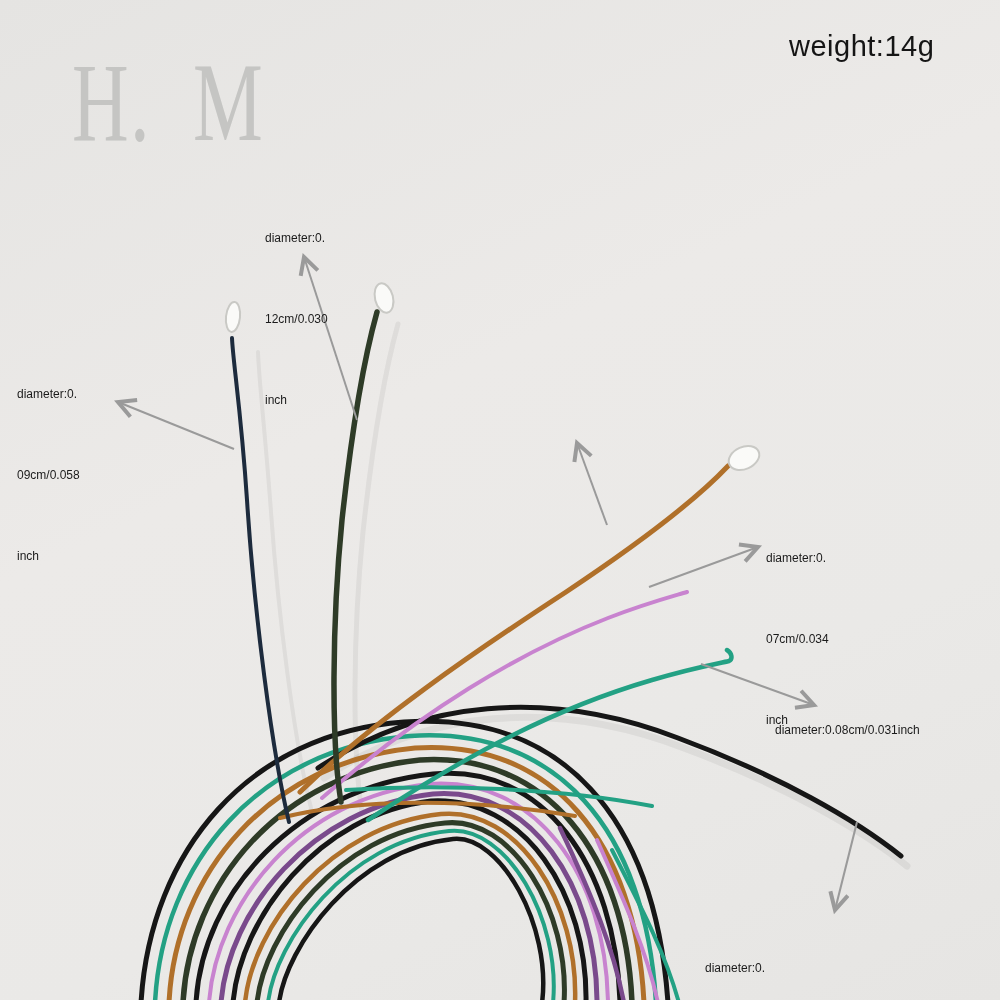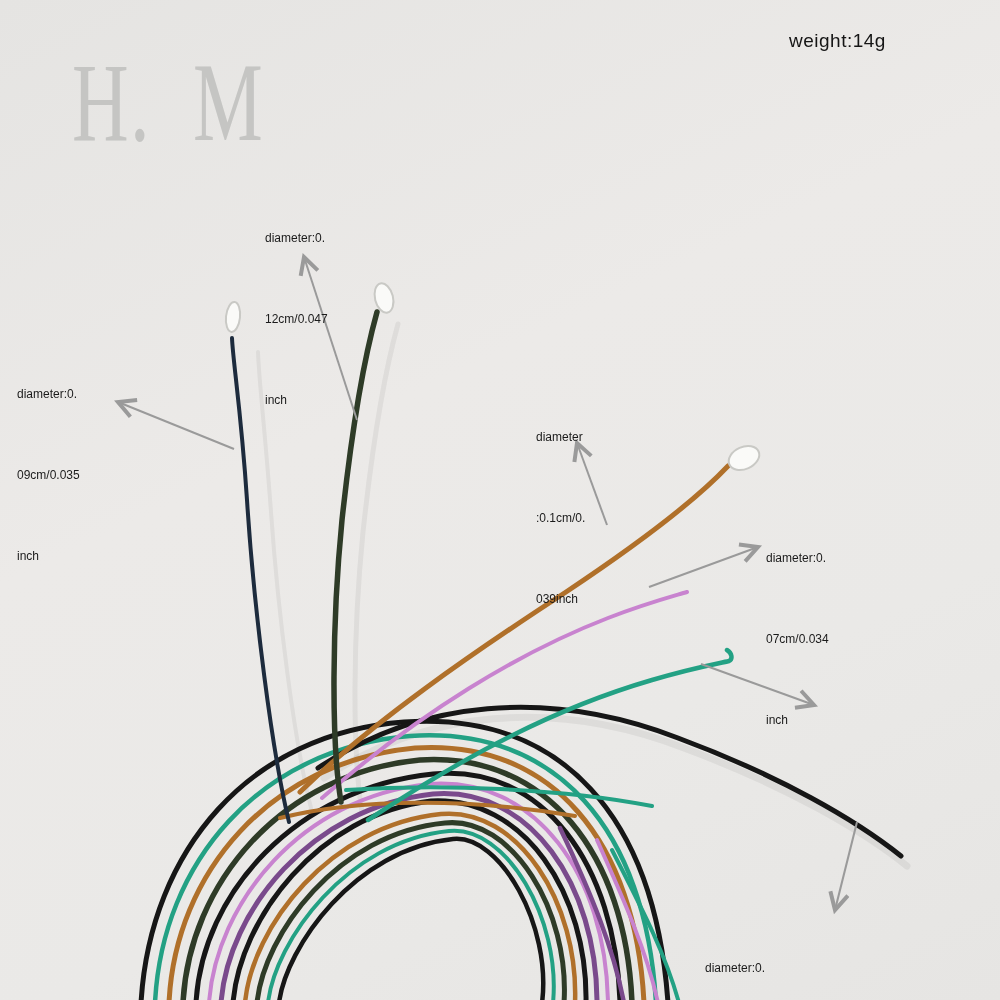--- a/index.html
+++ b/index.html
@@ -17,7 +17,7 @@
   }
   .weight{
     position:absolute;left:789px;top:30px;
-    font-size:19px;color:#151515;letter-spacing:0.5px;
+    font-size:29px;color:#151515;letter-spacing:0.5px;
   }
   .lbl{
     position:absolute;font-size:12px;line-height:27px;color:#1b1b1b;

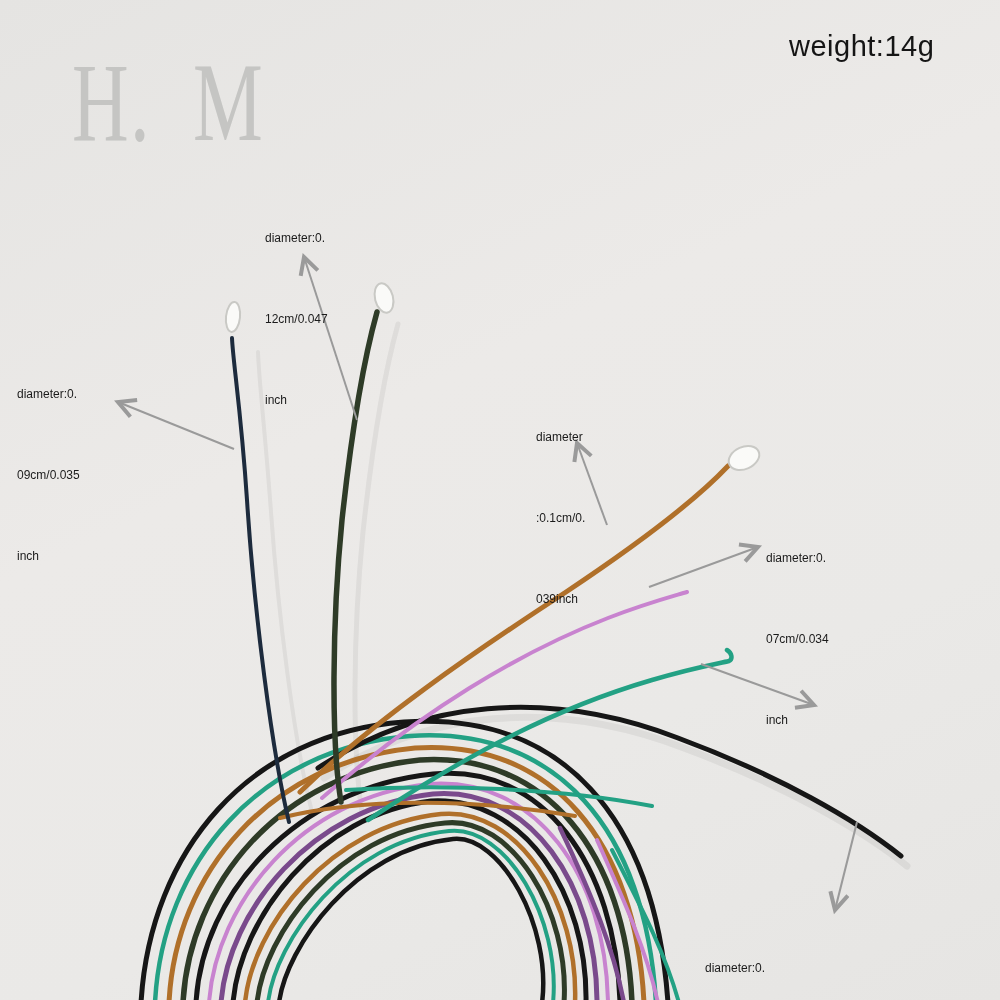--- a/index.html
+++ b/index.html
@@ -115,7 +115,7 @@
 
   <div class="lbl lbl-012">
     <span>diameter:0.</span>
-    <span>12cm/0.047</span>
+    <span>12cm/0.030</span>
     <span>inch</span>
   </div>
 

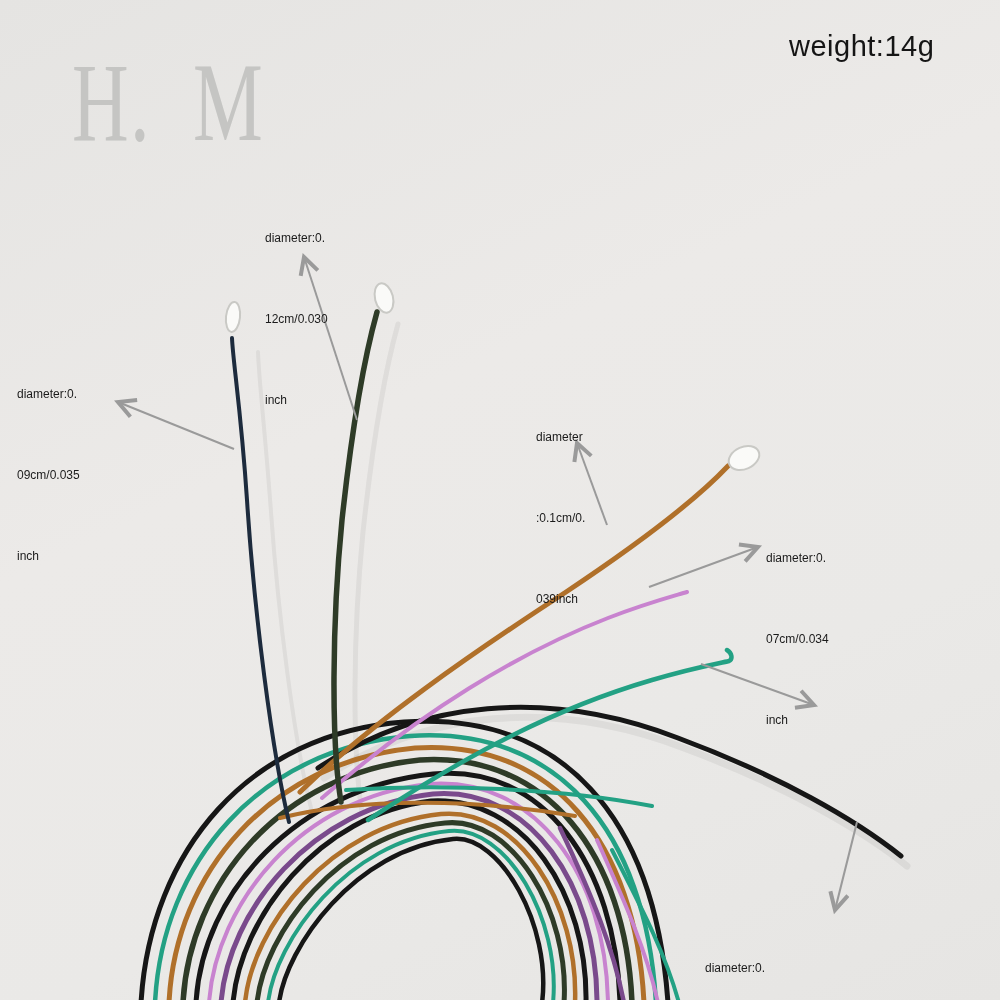--- a/index.html
+++ b/index.html
@@ -119,11 +119,6 @@
     <span>inch</span>
   </div>
 
-  <div class="lbl lbl-010">
-    <span>diameter</span>
-    <span>:0.1cm/0.</span>
-    <span>039inch</span>
-  </div>
 
   <div class="lbl lbl-007">
     <span>diameter:0.</span>

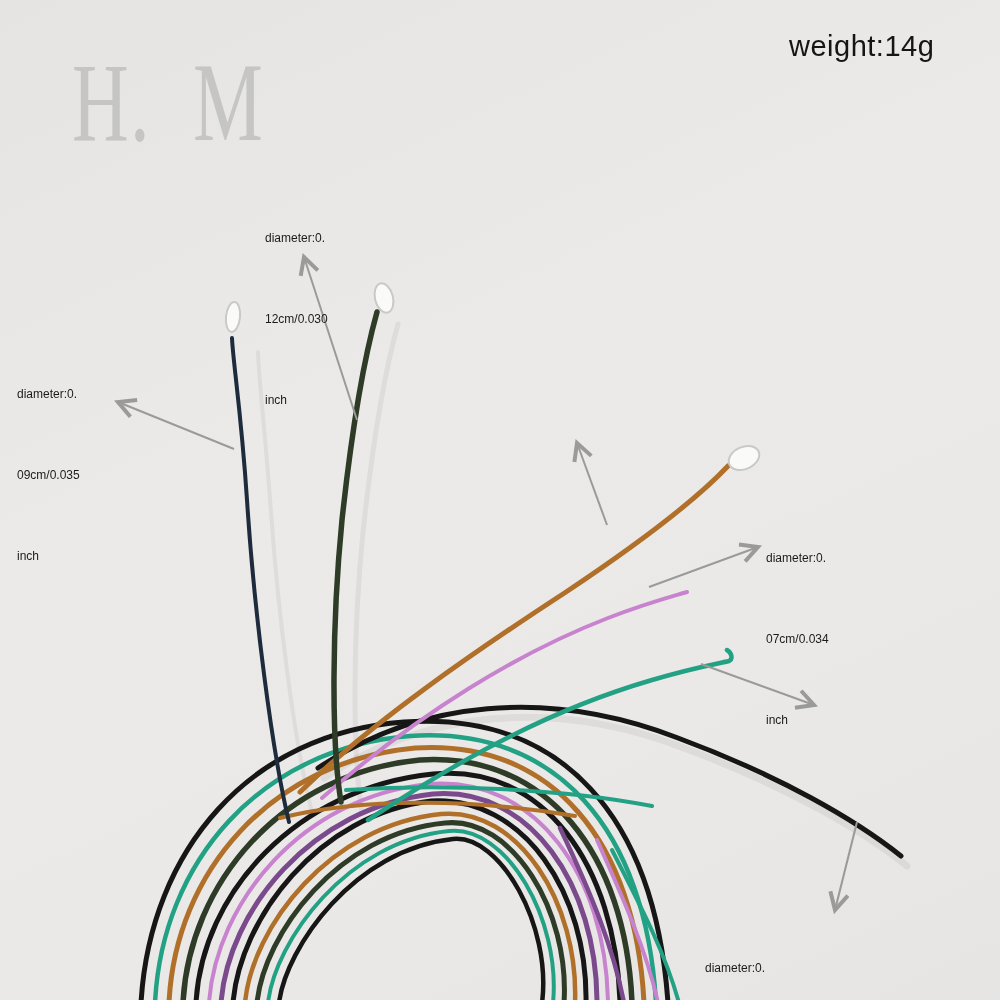--- a/index.html
+++ b/index.html
@@ -109,7 +109,7 @@
 
   <div class="lbl lbl-009">
     <span>diameter:0.</span>
-    <span>09cm/0.035</span>
+    <span>09cm/0.058</span>
     <span>inch</span>
   </div>
 

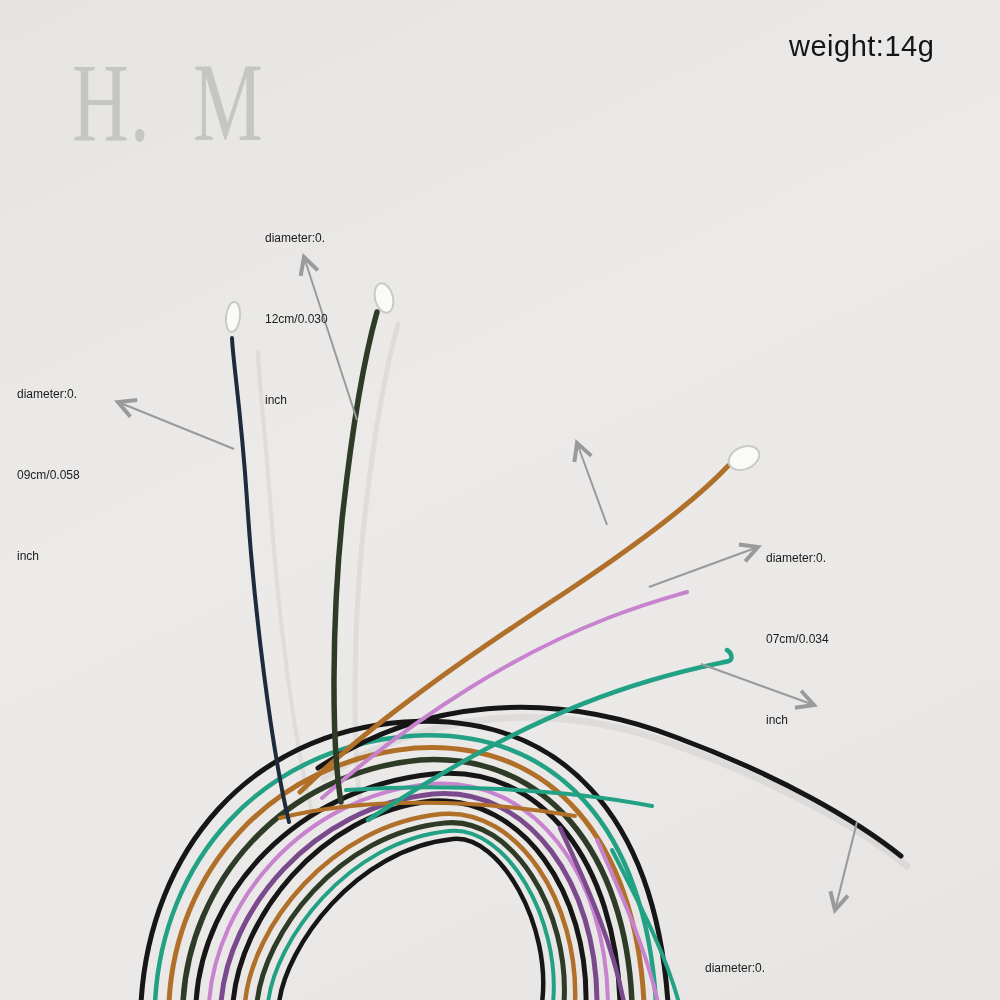--- a/index.html
+++ b/index.html
@@ -126,6 +126,9 @@
     <span>inch</span>
   </div>
 
+  <div class="lbl lbl-008">
+    <span>diameter:0.08cm/0.031inch</span>
+  </div>
 
   <div class="lbl lbl-0105">
     <span>diameter:0.</span>

